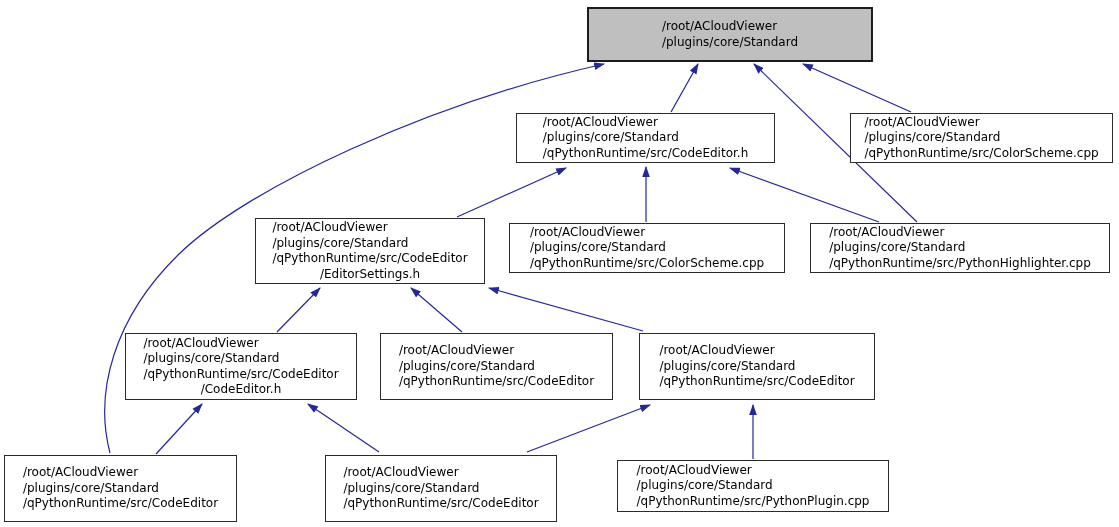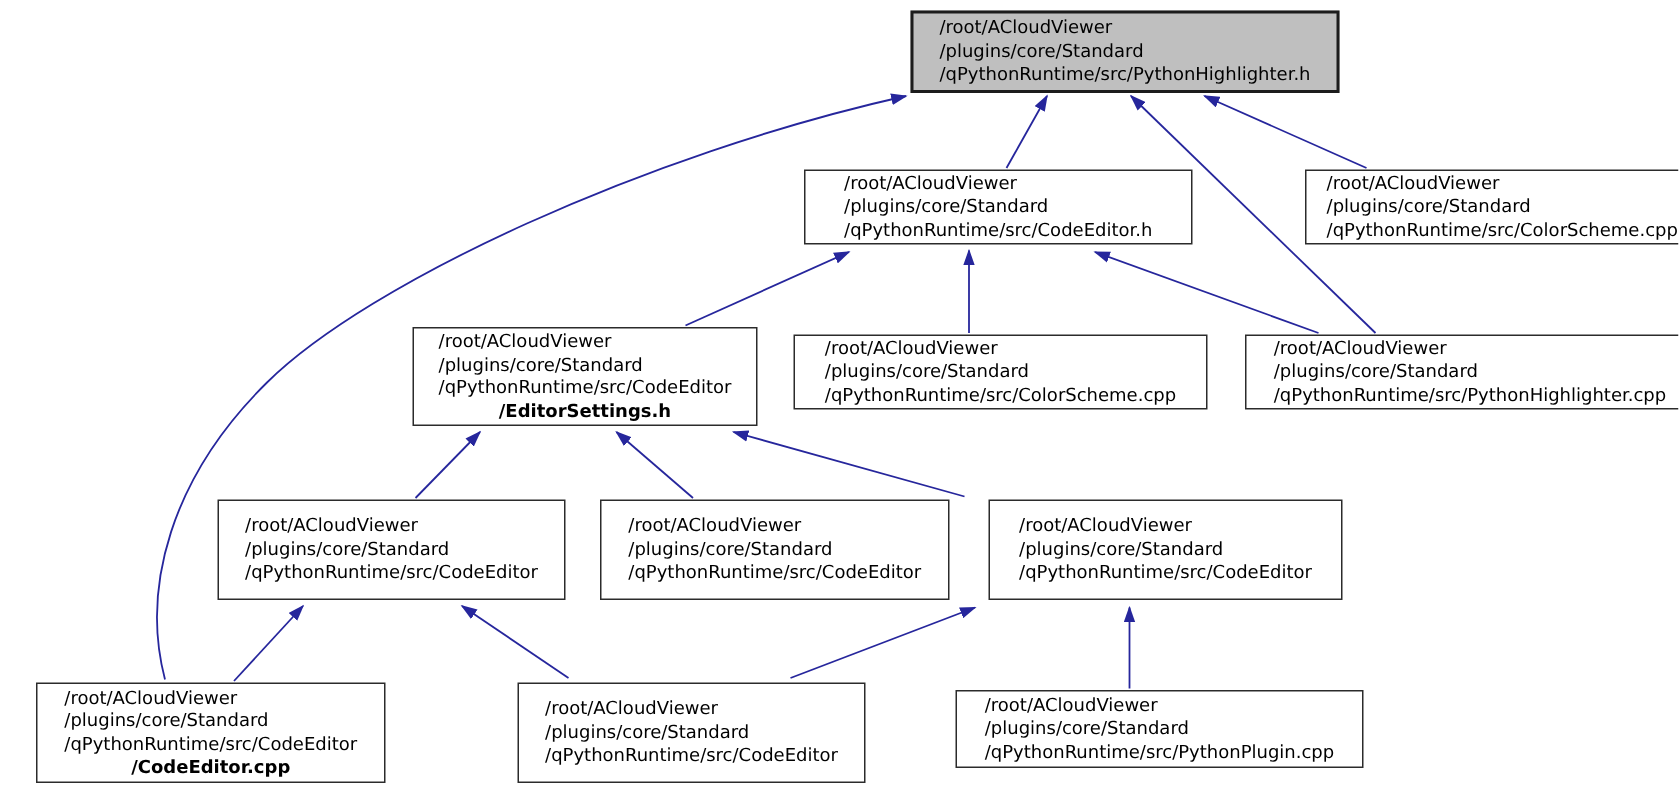--- a/index.html
+++ b/index.html
@@ -24,7 +24,6 @@
     line-height: 15.5px;
     color: #000000;
     cursor: pointer;
-    margin-left: 20px;
   }
   .node.highlight {
     background: #bfbfbf;

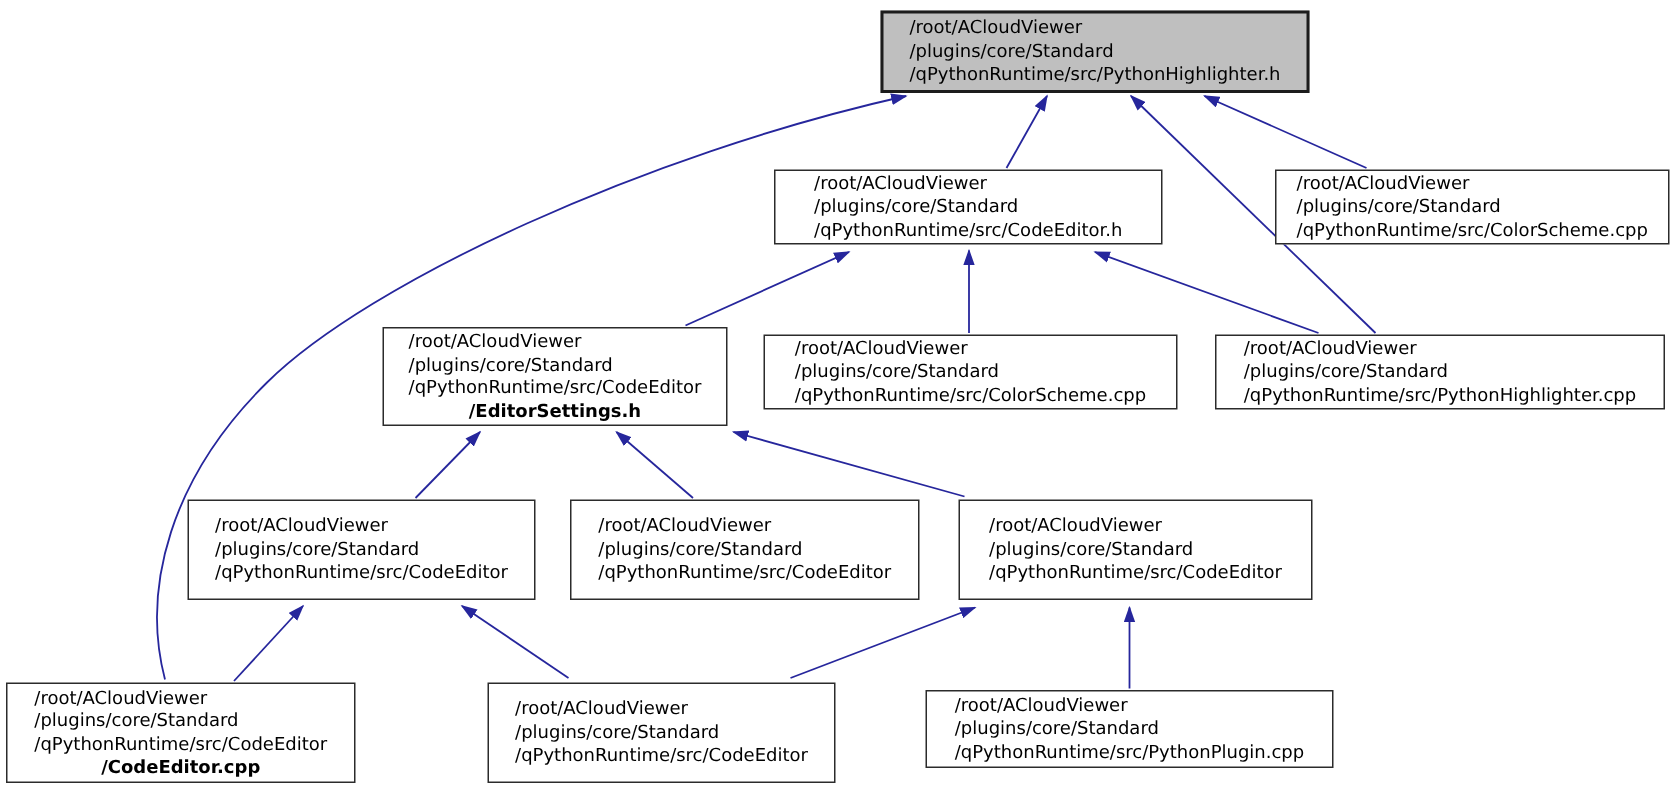--- a/index.html
+++ b/index.html
@@ -65,7 +65,6 @@
         <div class="lines">
           <div class="ln">/root/ACloudViewer</div>
           <div class="ln">/plugins/core/Standard</div>
-          <div class="ln">/qPythonRuntime/src/PythonHighlighter.h</div>
         </div>
       </div>
       <div class="node" style="left: 516px; top: 113px; width: 259px; height: 50px;">

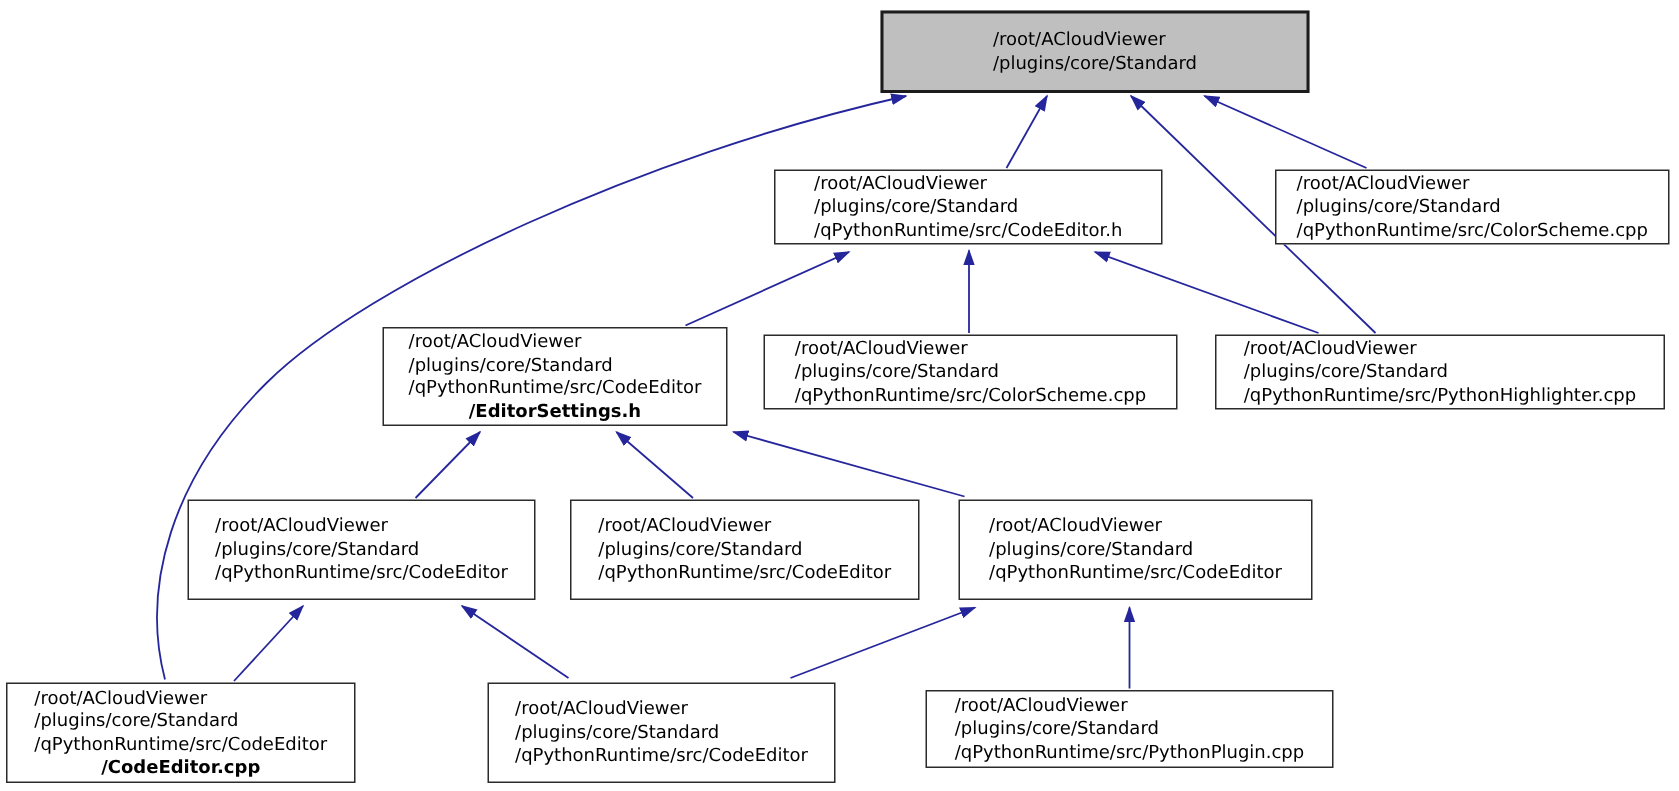--- a/index.html
+++ b/index.html
@@ -31,7 +31,7 @@
   }
   .node .lines { display: inline-block; text-align: left; }
   .node .ln { white-space: nowrap; }
-  .node .ln.center { text-align: center; font-weight: bold; }
+  .node .ln.center { text-align: center; }
 </style>
 </head>
 <body>

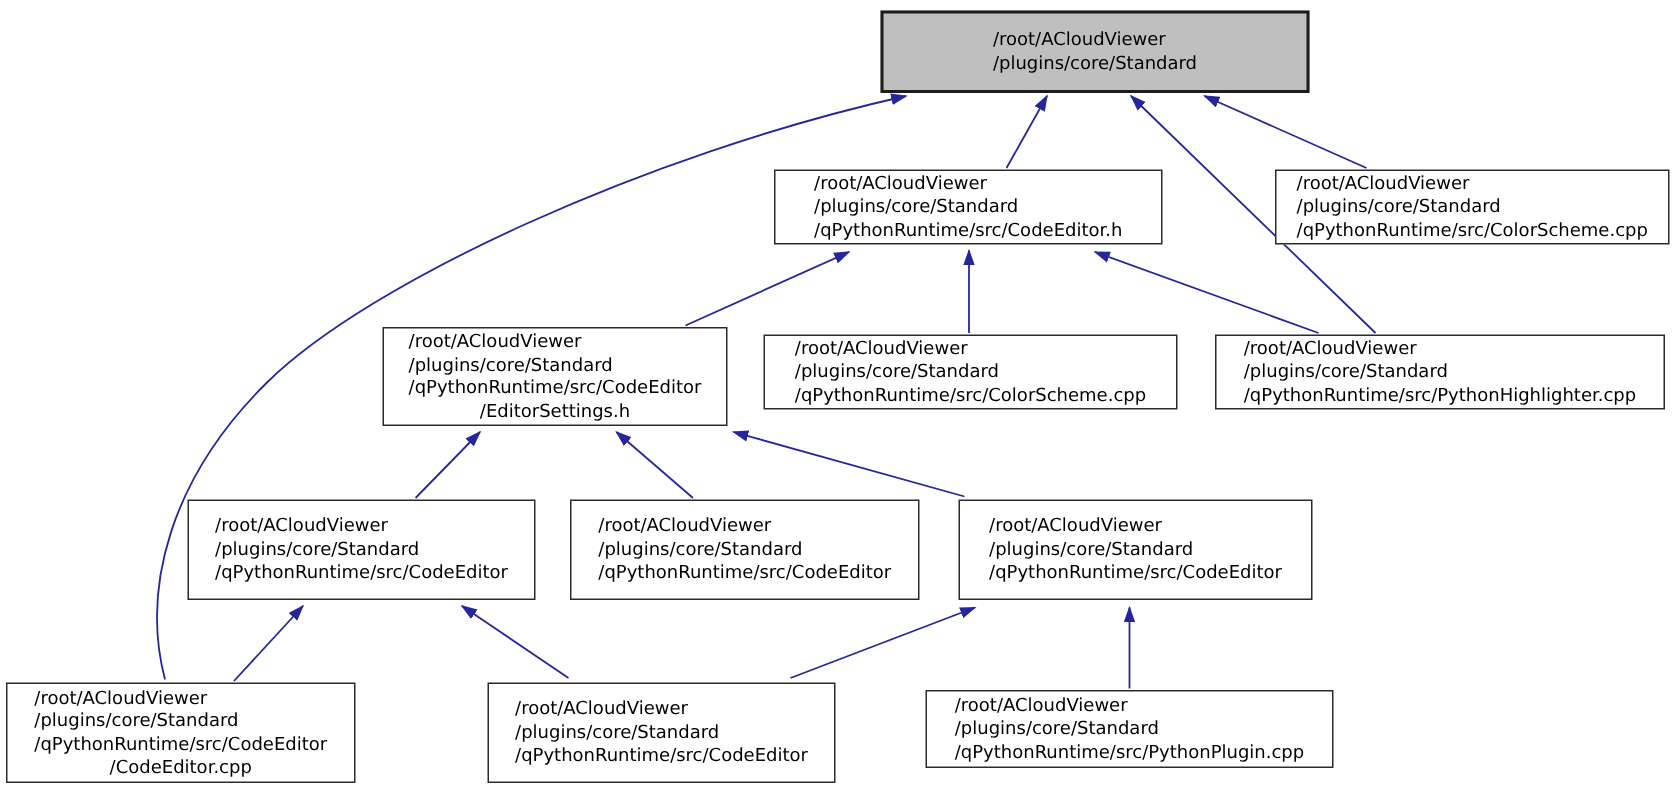--- a/index.html
+++ b/index.html
@@ -108,6 +108,7 @@
           <div class="ln">/root/ACloudViewer</div>
           <div class="ln">/plugins/core/Standard</div>
           <div class="ln">/qPythonRuntime/src/CodeEditor</div>
+          <div class="ln center">/CodeEditor.h</div>
         </div>
       </div>
       <div class="node" style="left: 380px; top: 333px; width: 233px; height: 67px;">

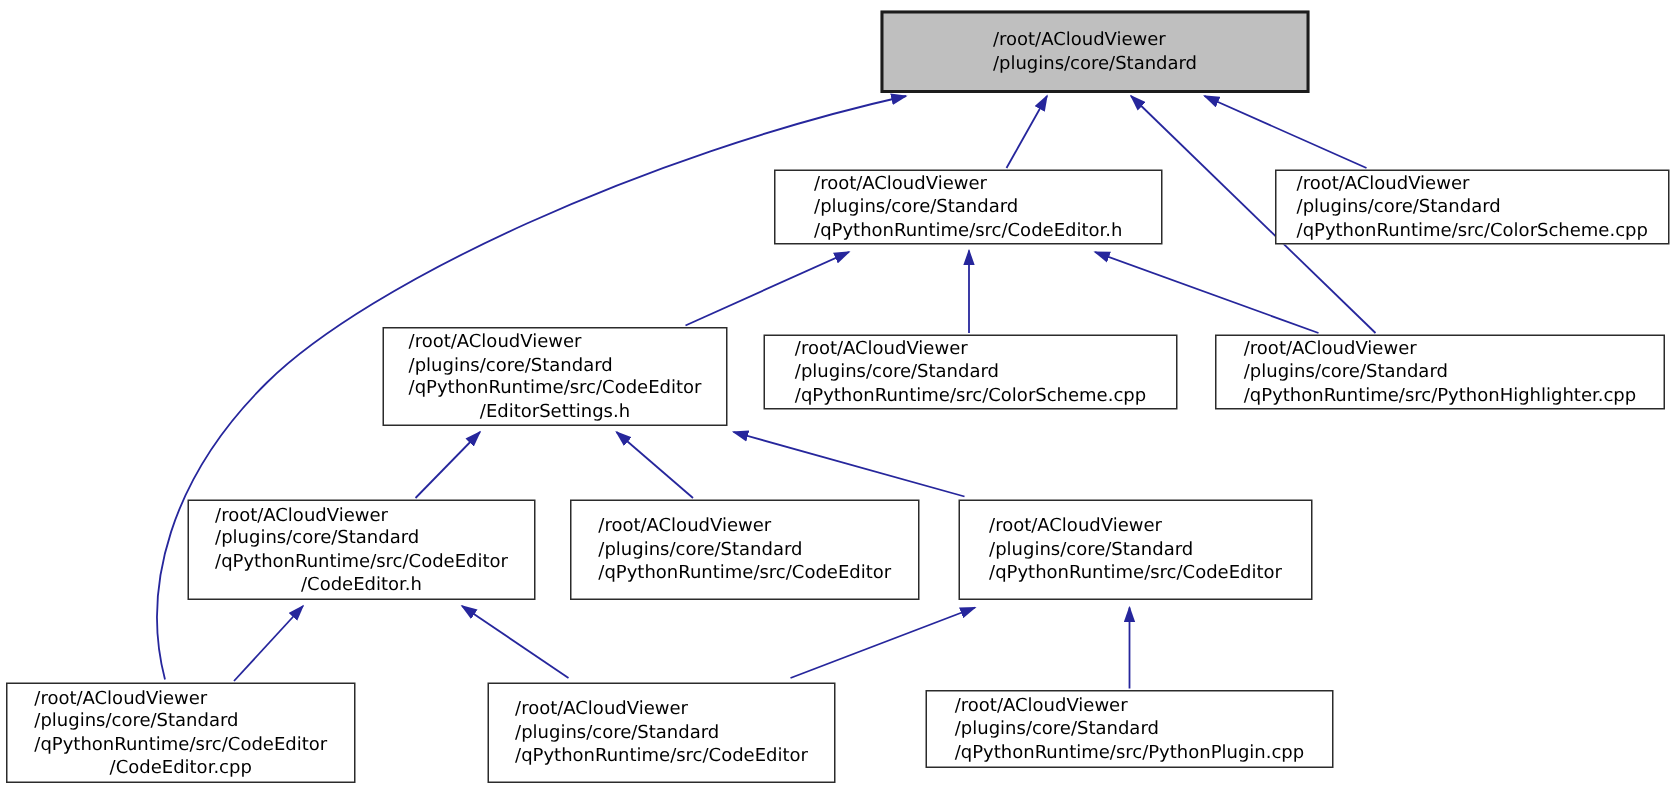--- a/index.html
+++ b/index.html
@@ -130,7 +130,6 @@
           <div class="ln">/root/ACloudViewer</div>
           <div class="ln">/plugins/core/Standard</div>
           <div class="ln">/qPythonRuntime/src/CodeEditor</div>
-          <div class="ln center">/CodeEditor.cpp</div>
         </div>
       </div>
       <div class="node" style="left: 325px; top: 455px; width: 232px; height: 67px;">

